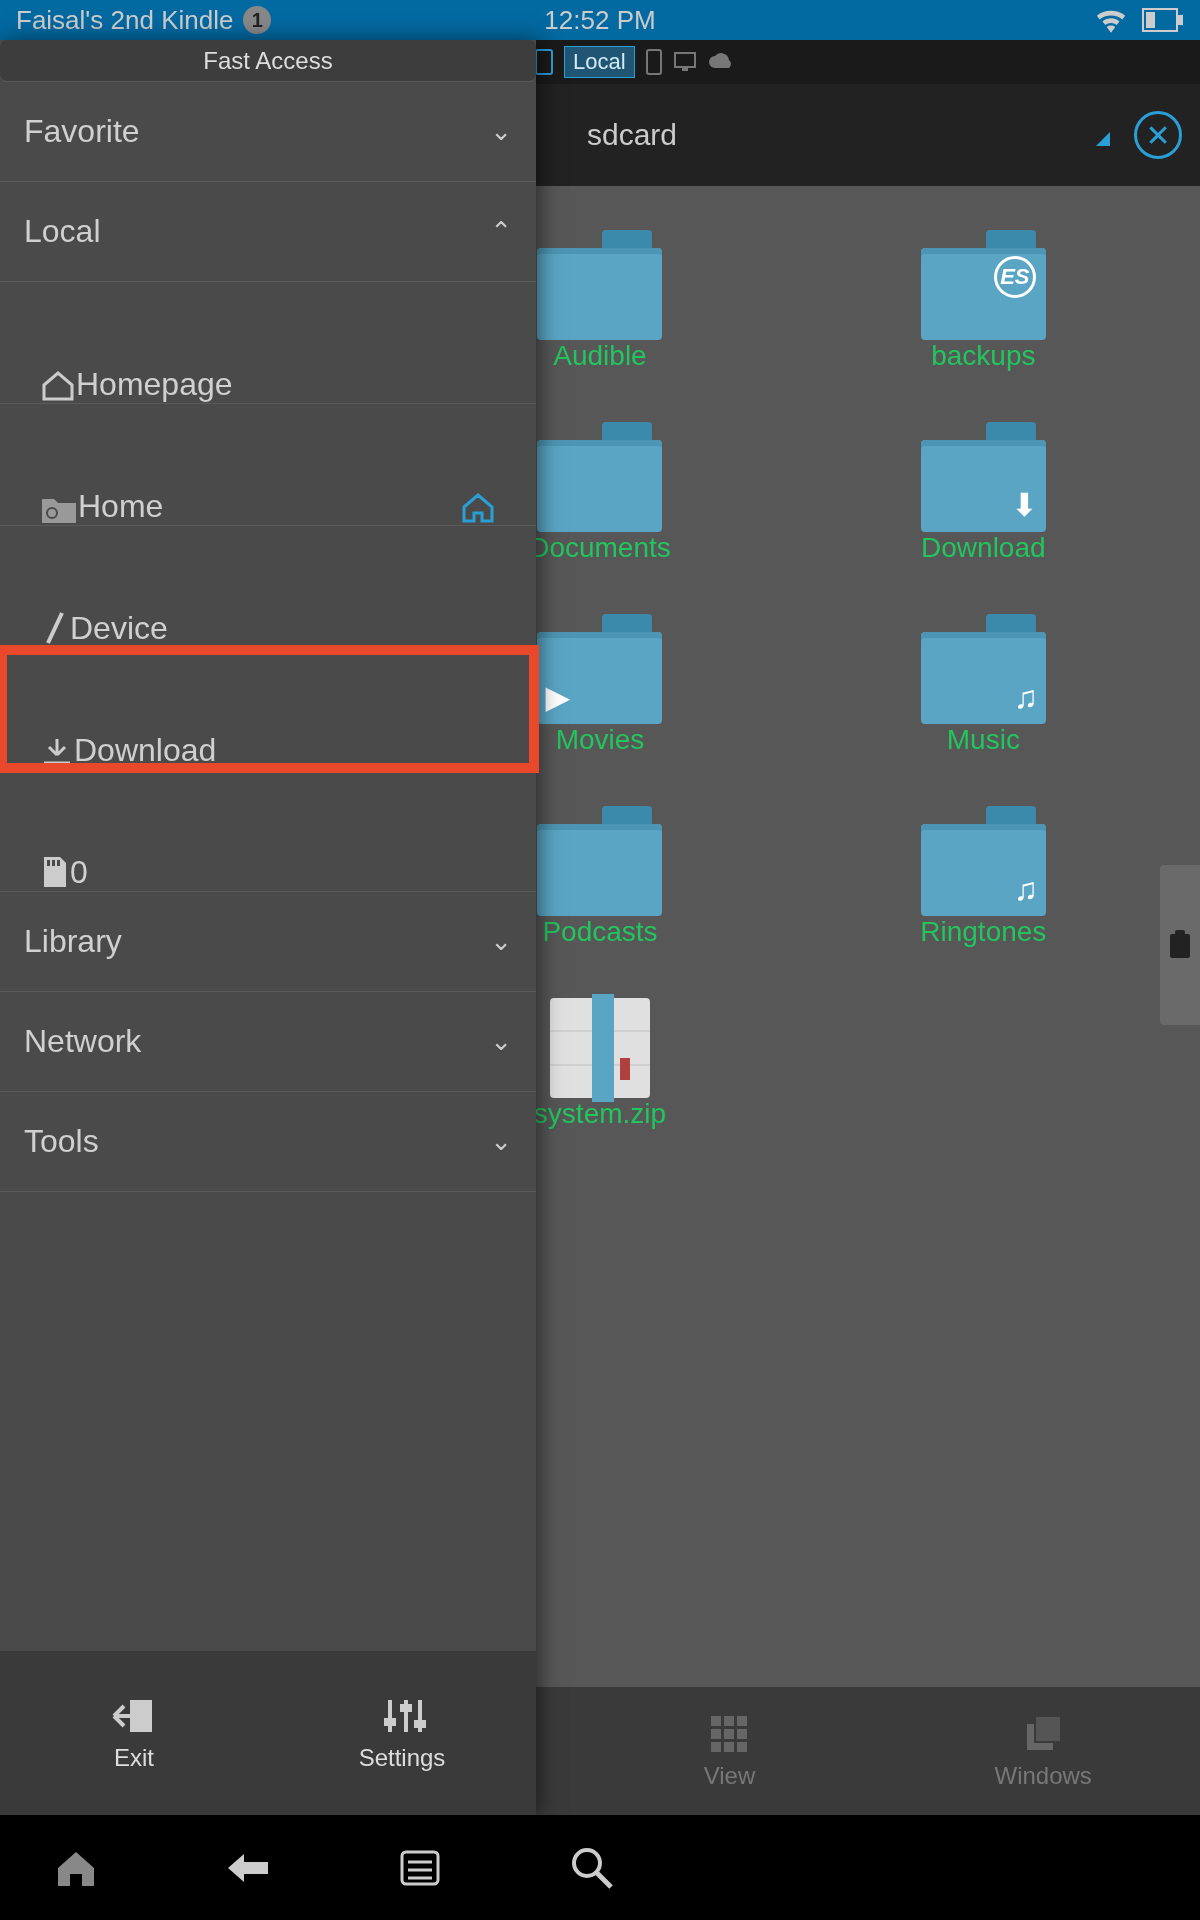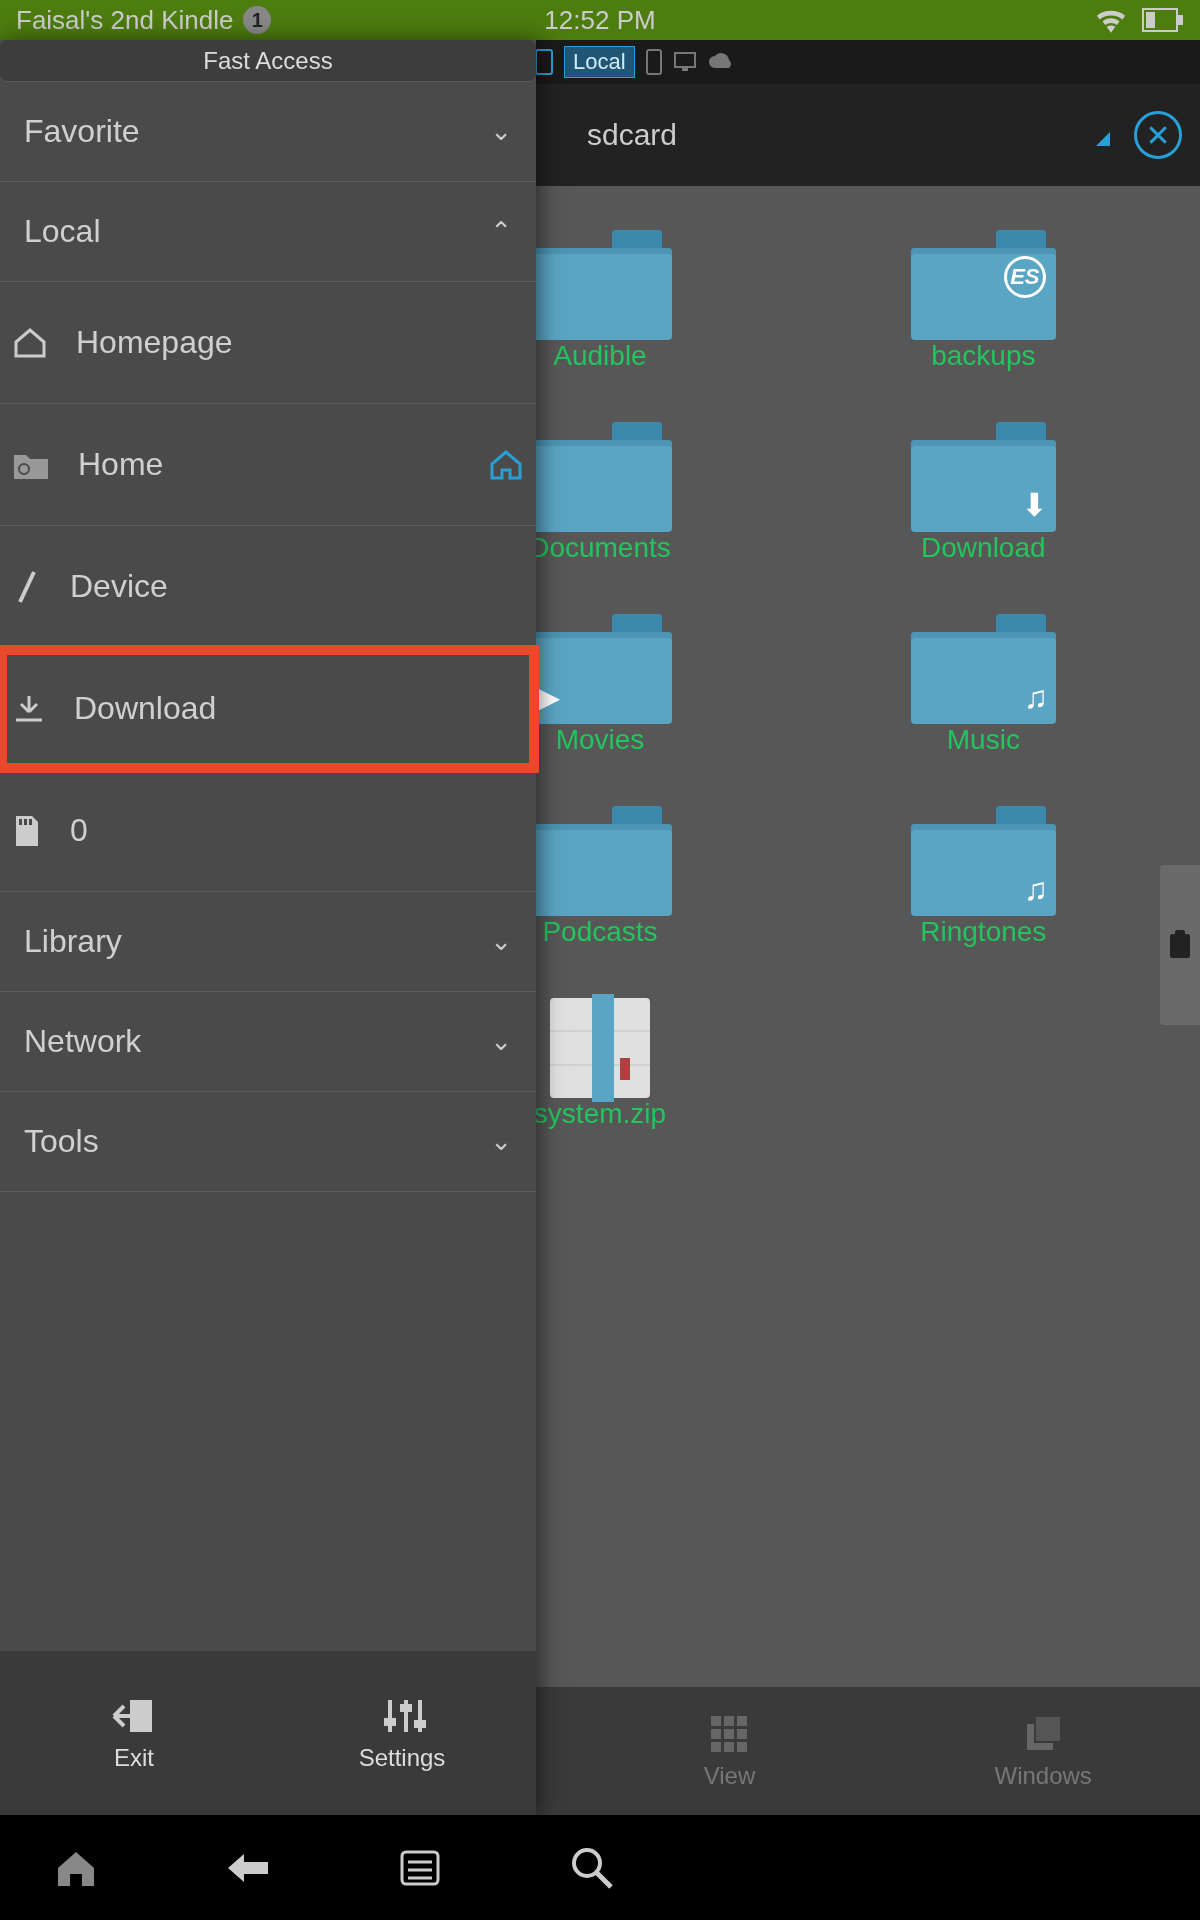--- a/index.html
+++ b/index.html
@@ -16,7 +16,7 @@
 
 .status-bar {
   height: 40px;
-  background: #4d7c0f;
+  background: #0369a1;
   display: flex;
   align-items: center;
   padding: 0 16px;

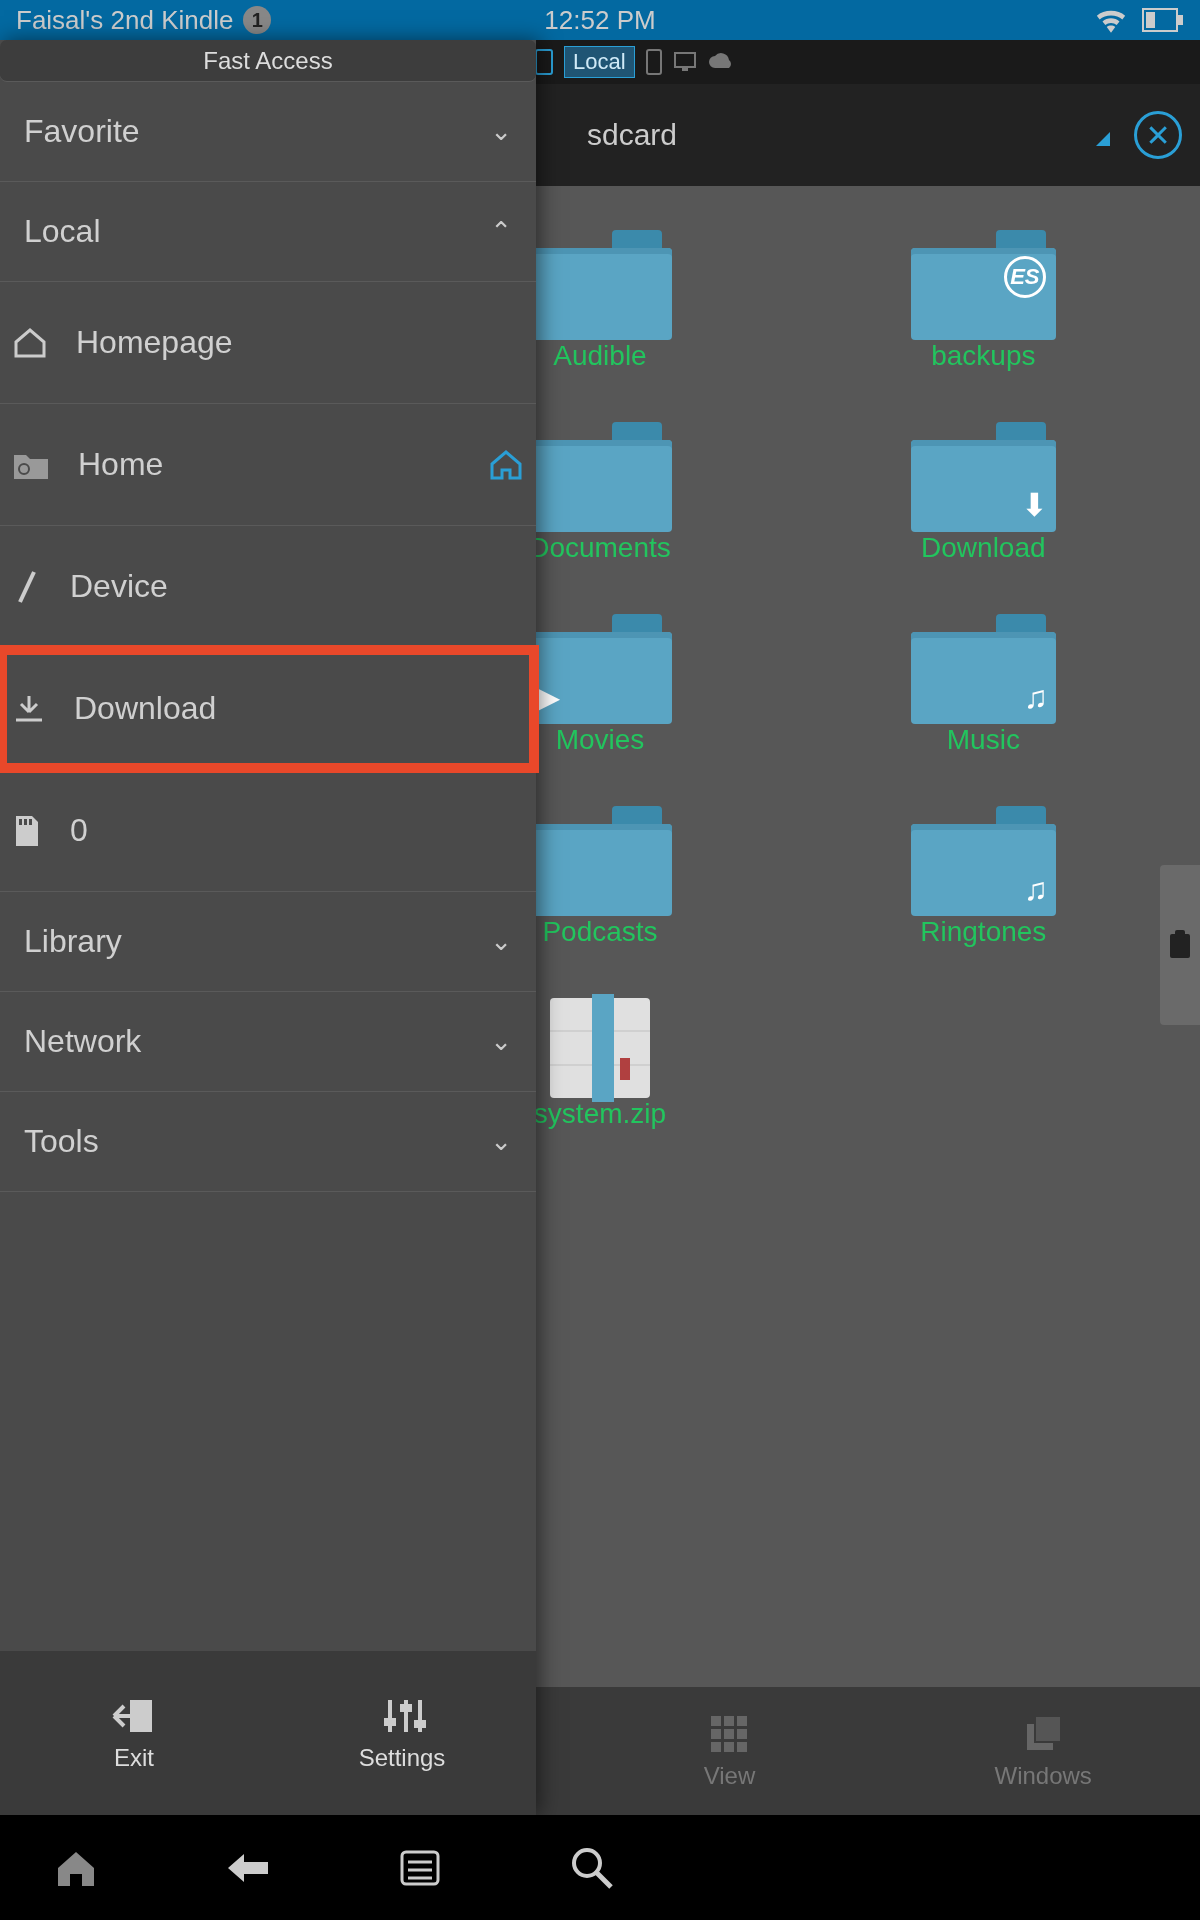--- a/index.html
+++ b/index.html
@@ -140,7 +140,7 @@
   display: flex; flex-direction: column; align-items: center;
 }
 .folder-icon {
-  width: 145px; height: 110px;
+  width: 125px; height: 110px;
   position: relative;
 }
 .folder-tab {

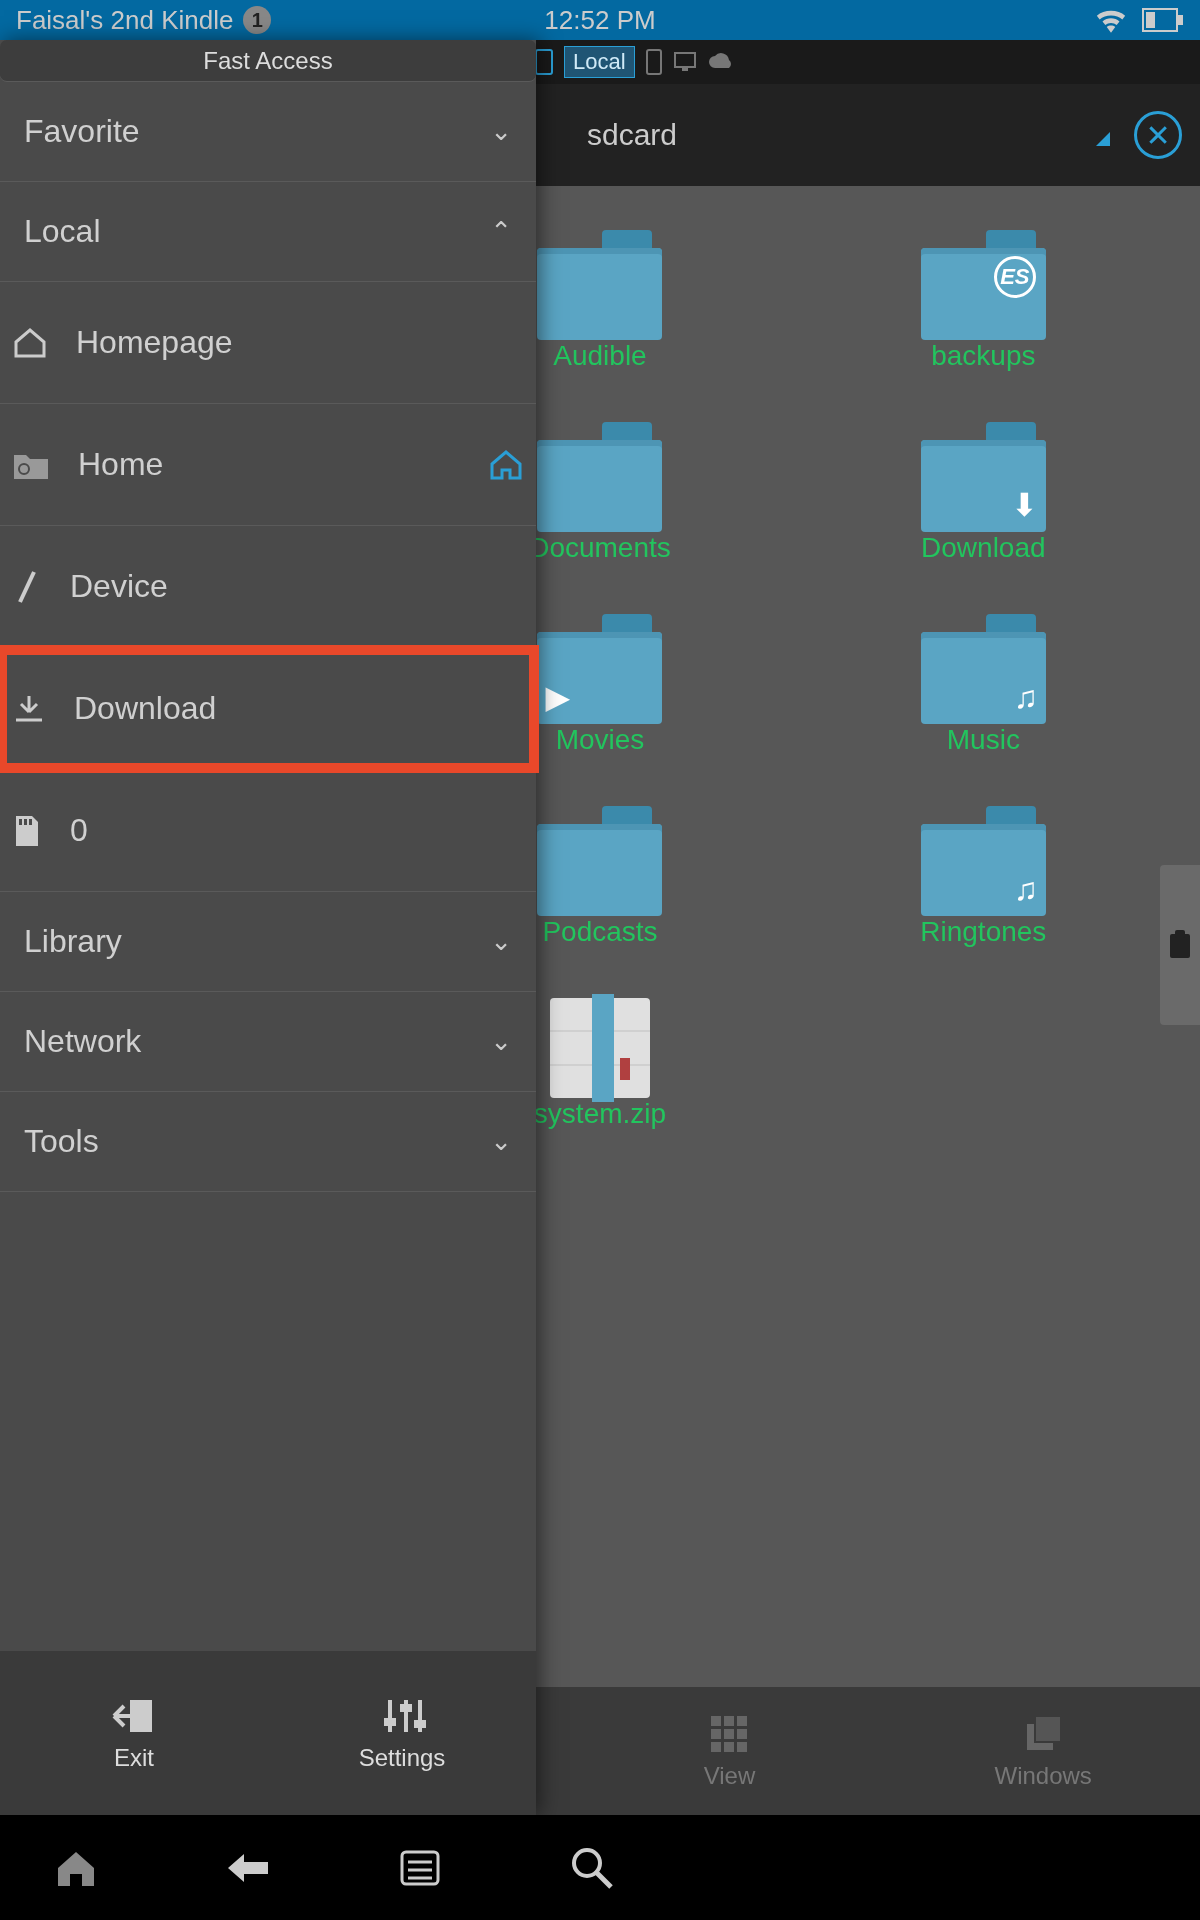--- a/index.html
+++ b/index.html
@@ -224,9 +224,8 @@
 .section-header .chev { margin-left: auto; font-size: 26px; color: #ccc; }
 .entry {
   height: 122px;
-  display: flex; align-items: center;
-  padding: 0 12px;
-  gap: 28px;
+  display: flex; align-items: flex-end;
+  padding: 0 40px;
   font-size: 32px;
   background: #4a4a4a;
   border-bottom: 1px solid #5a5a5a;

